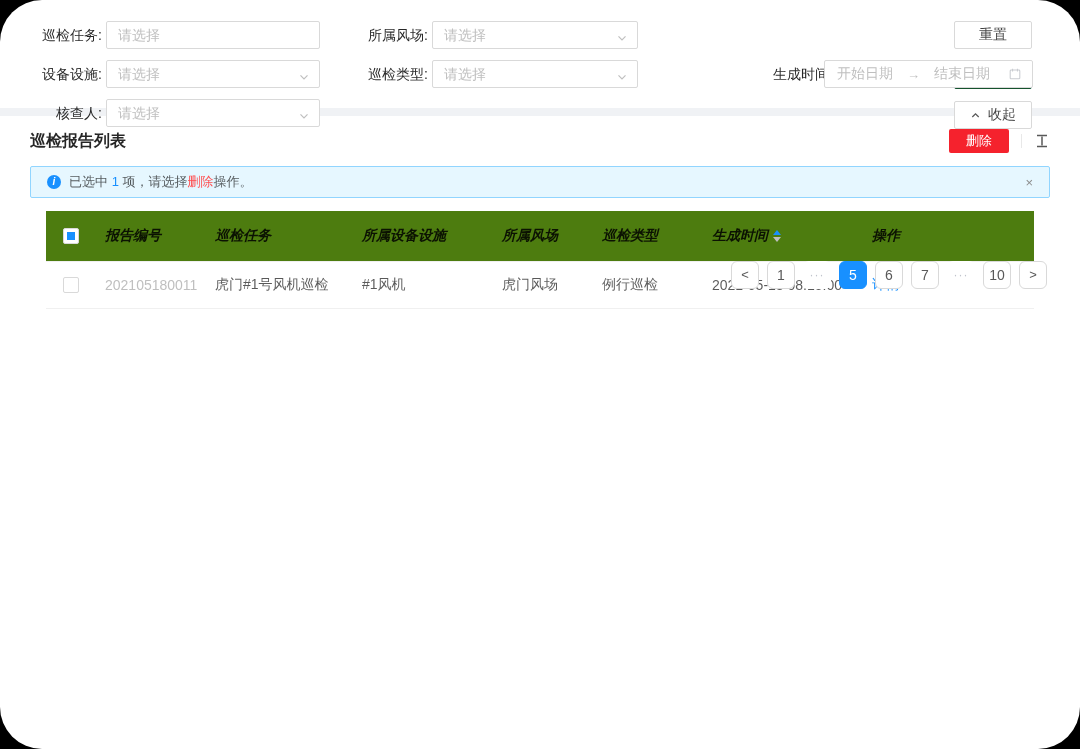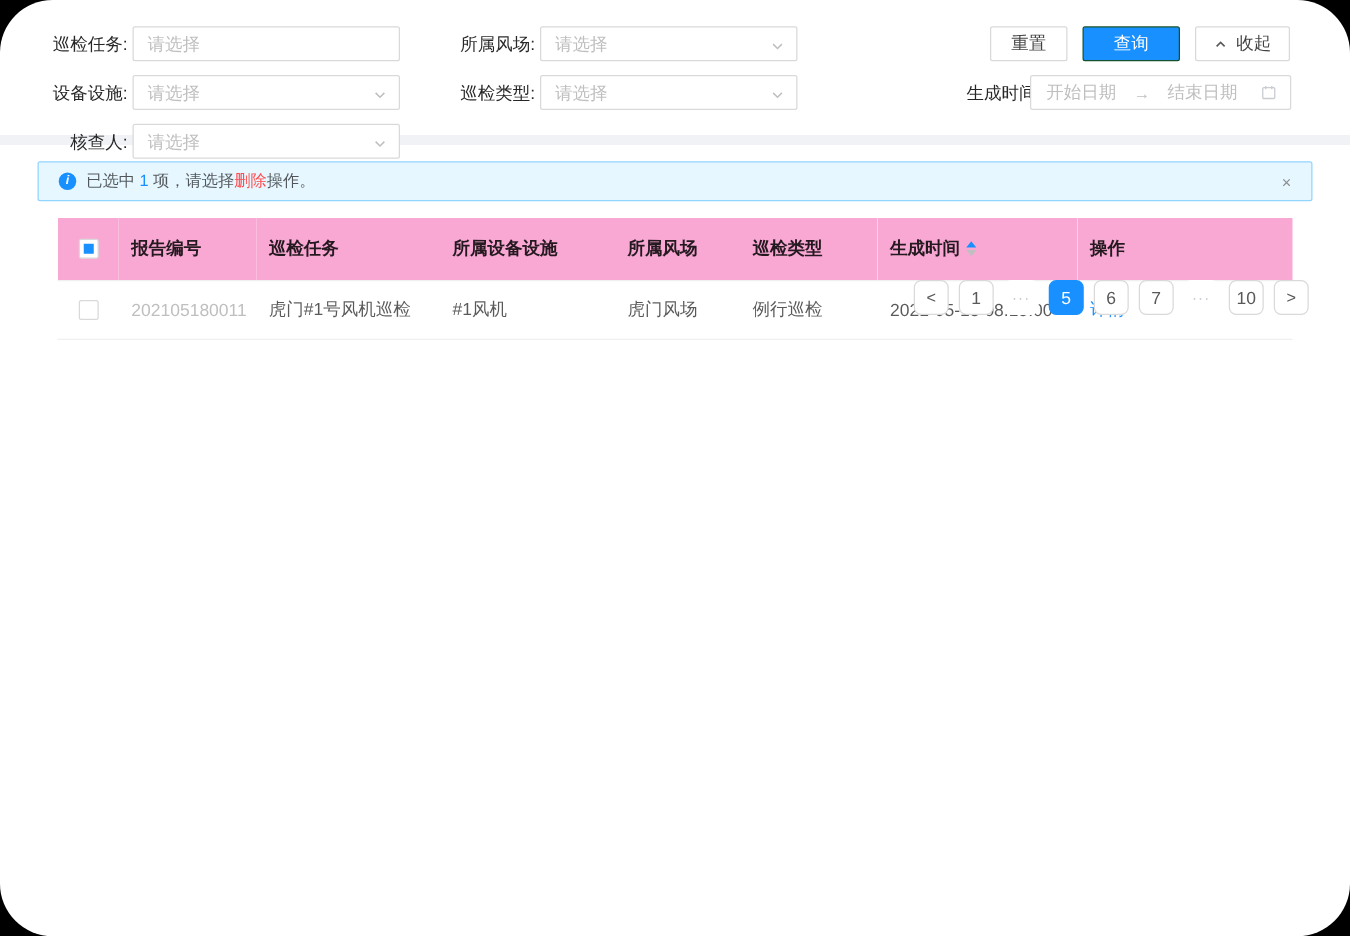--- a/index.html
+++ b/index.html
@@ -25,7 +25,7 @@
   .date-range .dr-arrow { margin:0 14px; color:#bfbfbf; font-size:13px; }
   .date-range .cal { margin-left:auto; display:flex; }
 
-  .btn-group { position:absolute; right:48px; top:0; display:flex; gap:12px; }
+  .btn-group { position:absolute; right:48px; top:0; display:flex; gap:12px;flex-direction:column; }
   .btn { height:28px; box-sizing:border-box; border-radius:2px; font-size:14px; font-family:inherit; cursor:pointer; display:inline-flex; align-items:center; justify-content:center; }
   .btn.default { background:#fff; border:1px solid #d9d9d9; color:rgba(0,0,0,0.75); padding:0 16px; }
   .btn.primary { background:#1890ff; border:1px solid #14532d; color:#fff; padding:0 24px; }

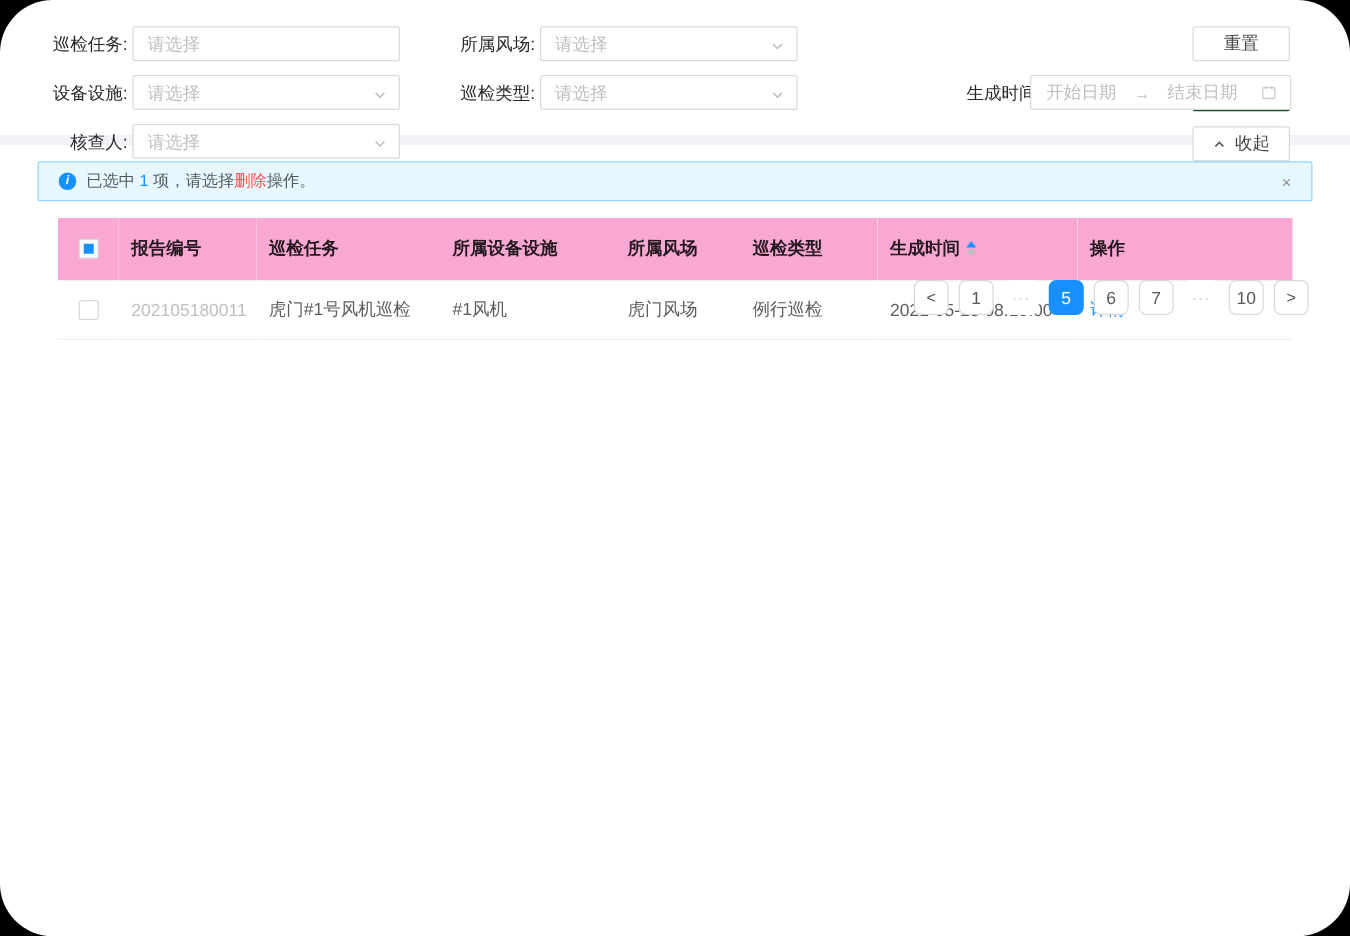--- a/index.html
+++ b/index.html
@@ -158,6 +158,19 @@
 
   <div class="list-section">
 
+    <div class="list-header">
+      <span class="list-title">巡检报告列表</span>
+      <span class="list-tools">
+        <button class="btn-delete">删除</button>
+        <span class="v-divider"></span>
+        <span class="icon-btn">
+          <svg width="16" height="16" viewBox="0 0 16 16">
+              <path d="M3 2.6h10M3 13.4h10" stroke="#595959" stroke-width="1.5"></path>
+              <path d="M8 3.4v9.2" stroke="#595959" stroke-width="1.5"></path>
+            </svg>
+        </span>
+      </span>
+    </div>
 
     <div class="alert">
       <span class="info-icon">i</span>

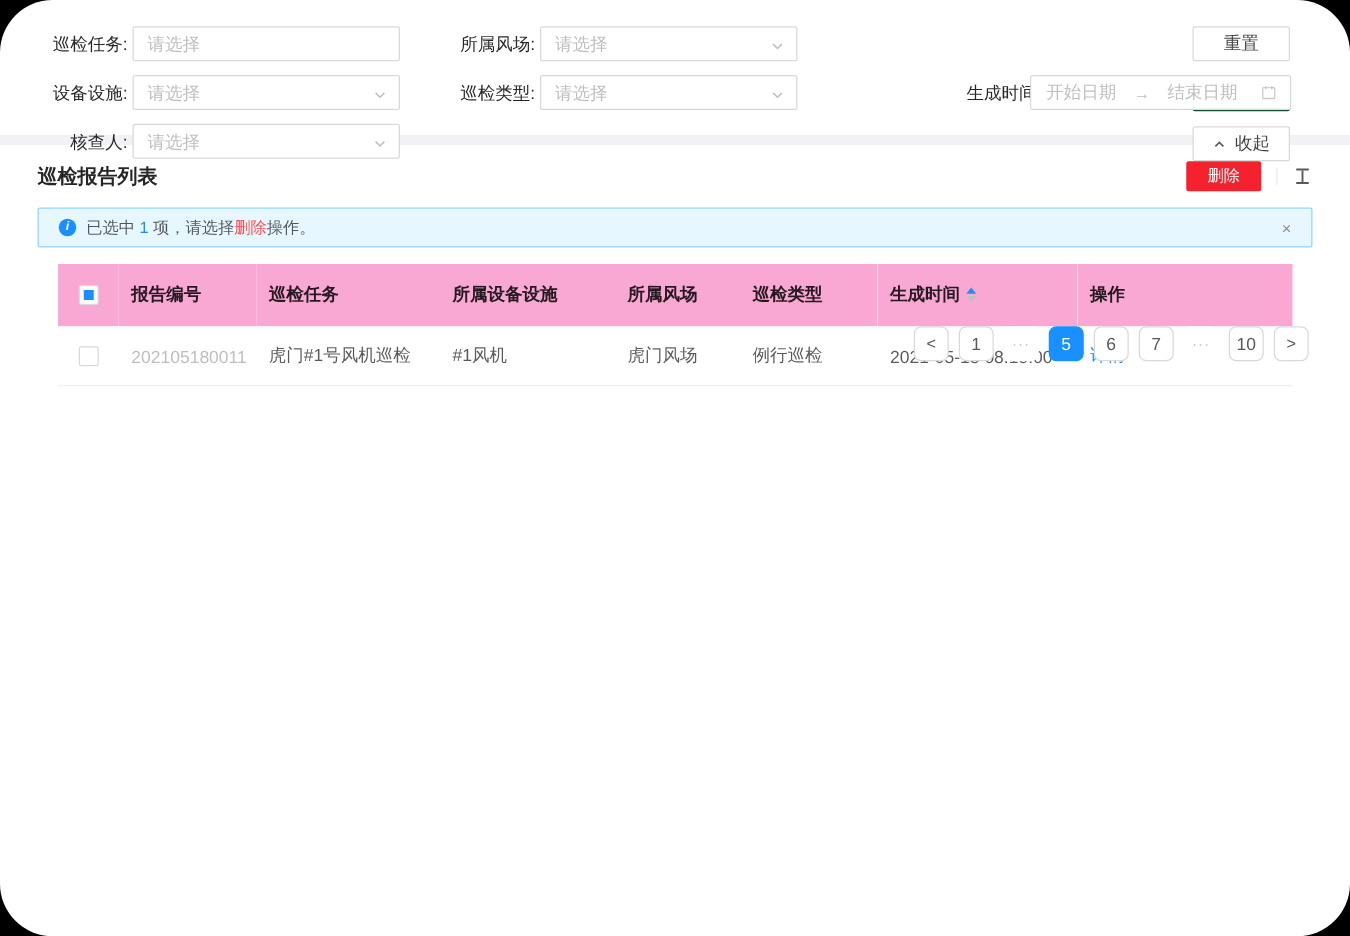--- a/index.html
+++ b/index.html
@@ -52,7 +52,7 @@
   
   table.report-table { width:988px; margin:13px 0 0 16px; border-collapse:collapse; table-layout:fixed; }
   .report-table th, .report-table td { padding:0 10px; text-align:left; font-size:14px; overflow:hidden; white-space:nowrap; }
-  .report-table thead tr { height:50px; background:#f9a8d4; }
+  .report-table thead tr { height:50px; background:#4d7c0f;font-style:italic; }
   .report-table th { font-weight:700; color:rgba(0,0,0,0.85); border-bottom:1px solid #f0f0f0; }
   .report-table tbody tr { height:47px; border-bottom:1px solid #f0f0f0; }
   .report-table tbody tr.row-selected { background:#fafafa; }

